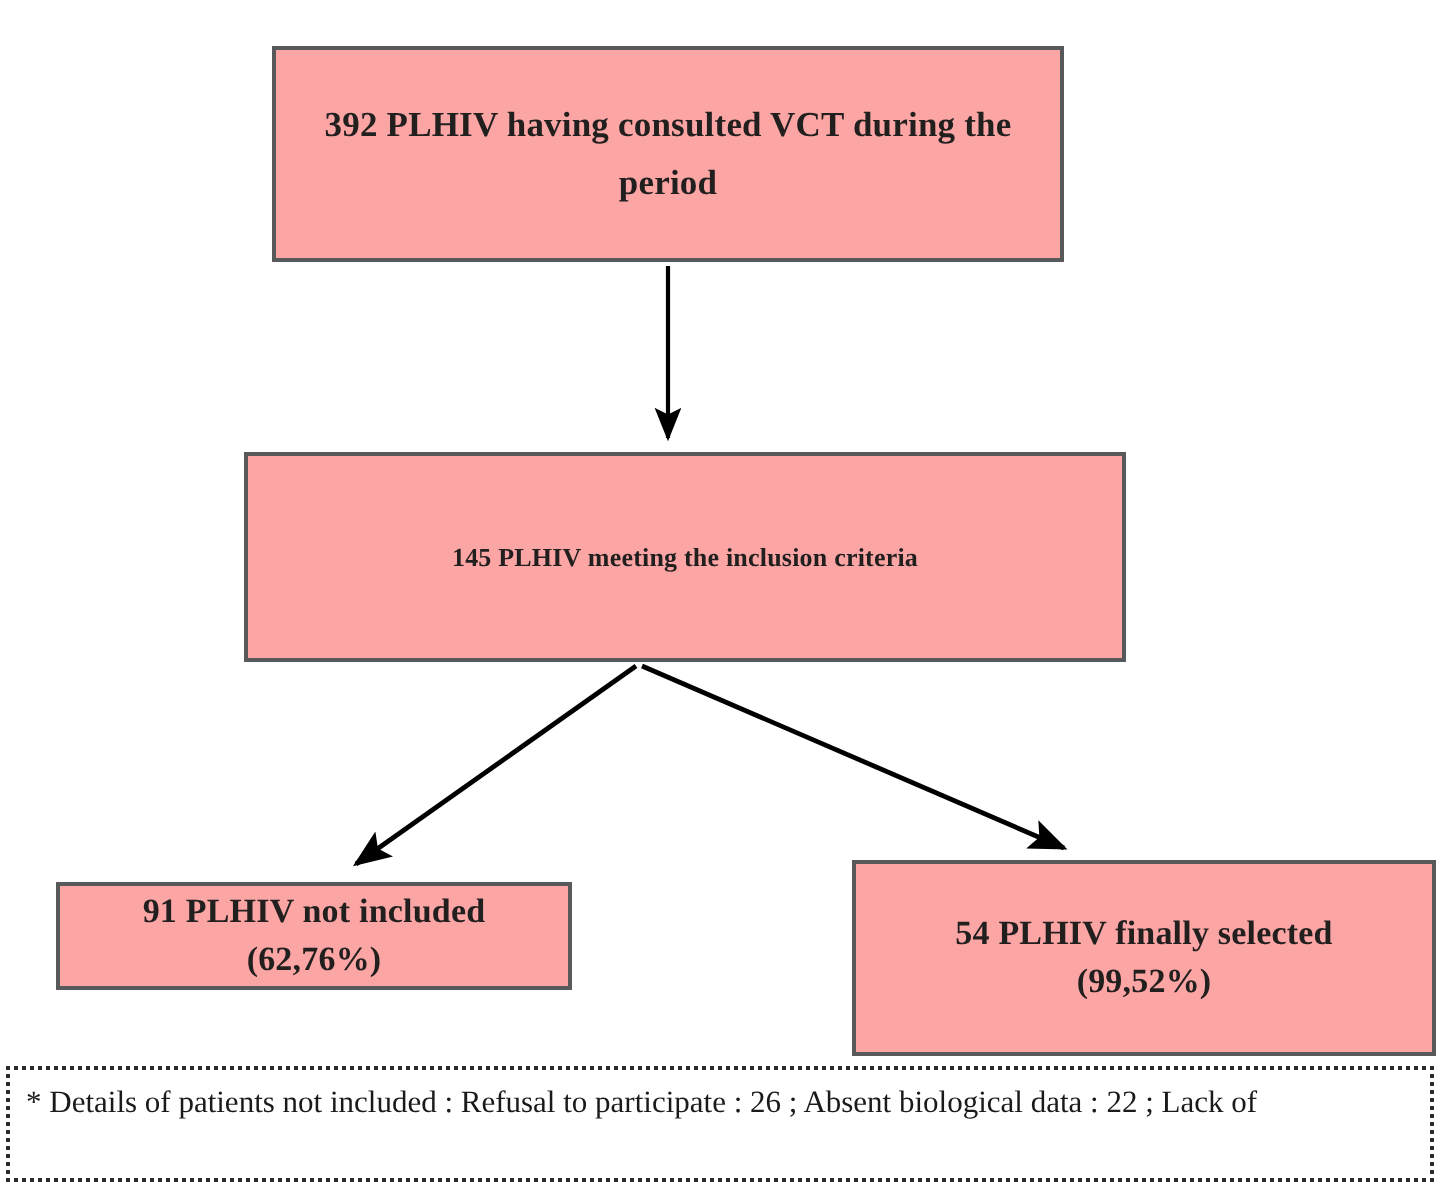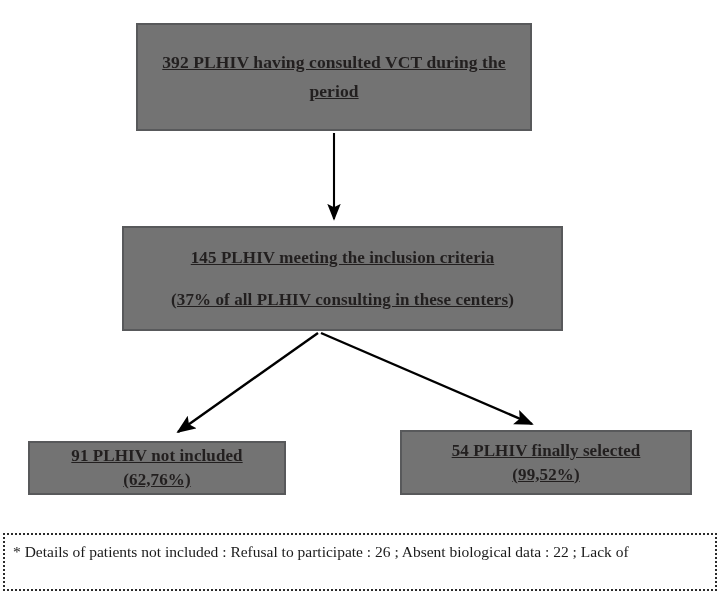--- a/index.html
+++ b/index.html
@@ -23,7 +23,7 @@
   .node {
     position: absolute;
     box-sizing: border-box;
-    background: #737373;
+    background: #fca5a5;
     border: 2px solid #58595b;
     display: flex;
     flex-direction: column;
@@ -33,7 +33,6 @@
     font-weight: bold;
     color: #221f1f;
     letter-spacing: 0.1px;
-    text-decoration: underline;
   }
   .node .line {
     display: block;

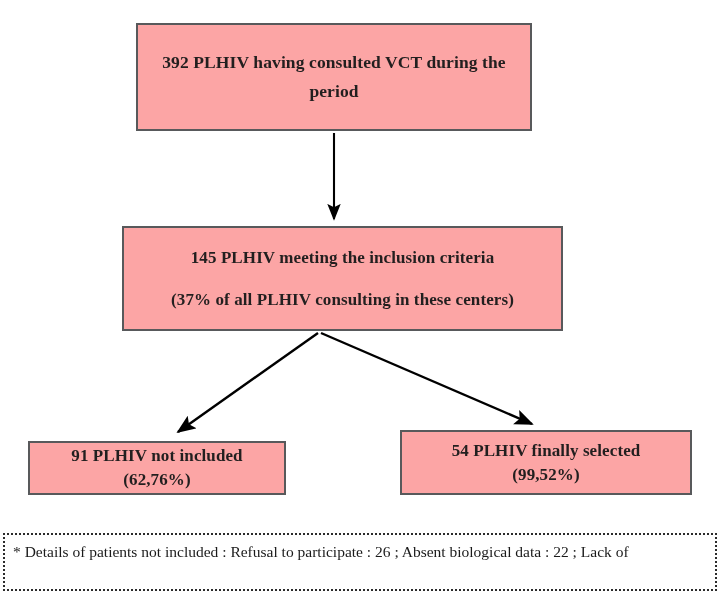--- a/index.html
+++ b/index.html
@@ -55,7 +55,7 @@
     top: 226px;
     width: 441px;
     height: 105px;
-    font-size: 17px;
+    font-size: 13px;
   }
   #node-eligible .line + .line { margin-top: 22px; }
 

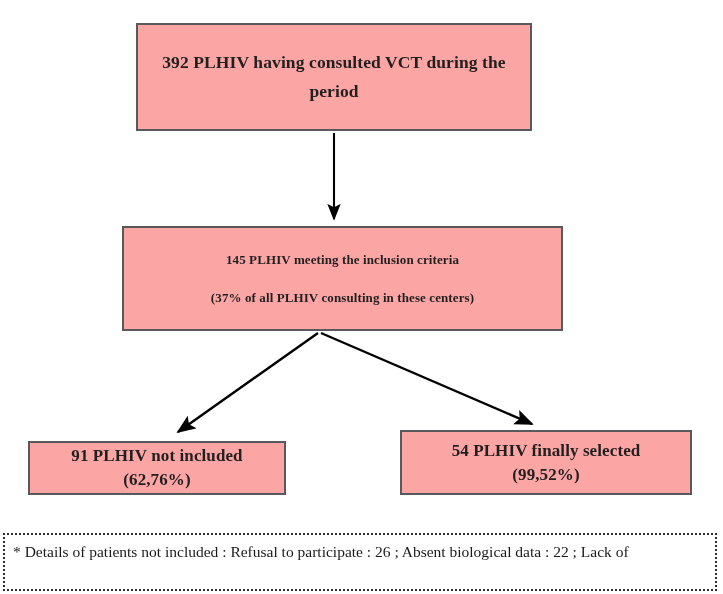--- a/index.html
+++ b/index.html
@@ -139,7 +139,6 @@
 
   <div class="node" id="node-eligible">
     <span class="line">145 PLHIV meeting the inclusion criteria</span>
-    <span class="line">(37% of all PLHIV consulting in these centers)</span>
   </div>
 
   <div class="node" id="node-excluded">

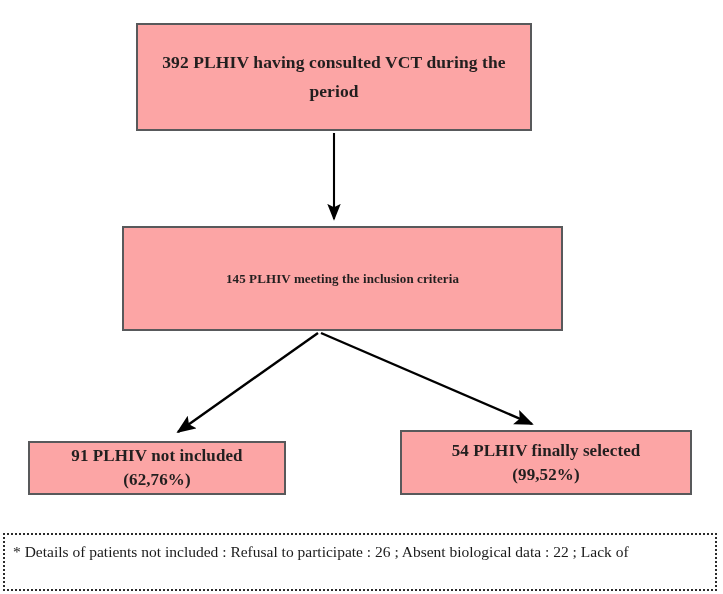--- a/index.html
+++ b/index.html
@@ -71,10 +71,10 @@
 
   
   #node-included {
-    left: 400px;
+    left: 426px;
     top: 430px;
     width: 292px;
-    height: 65px;
+    height: 98px;
     font-size: 17px;
   }
   #node-included .line + .line { margin-top: 4px; }

